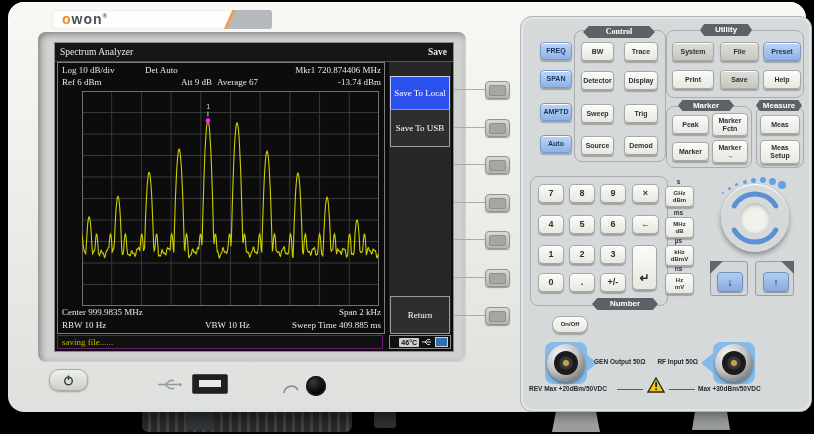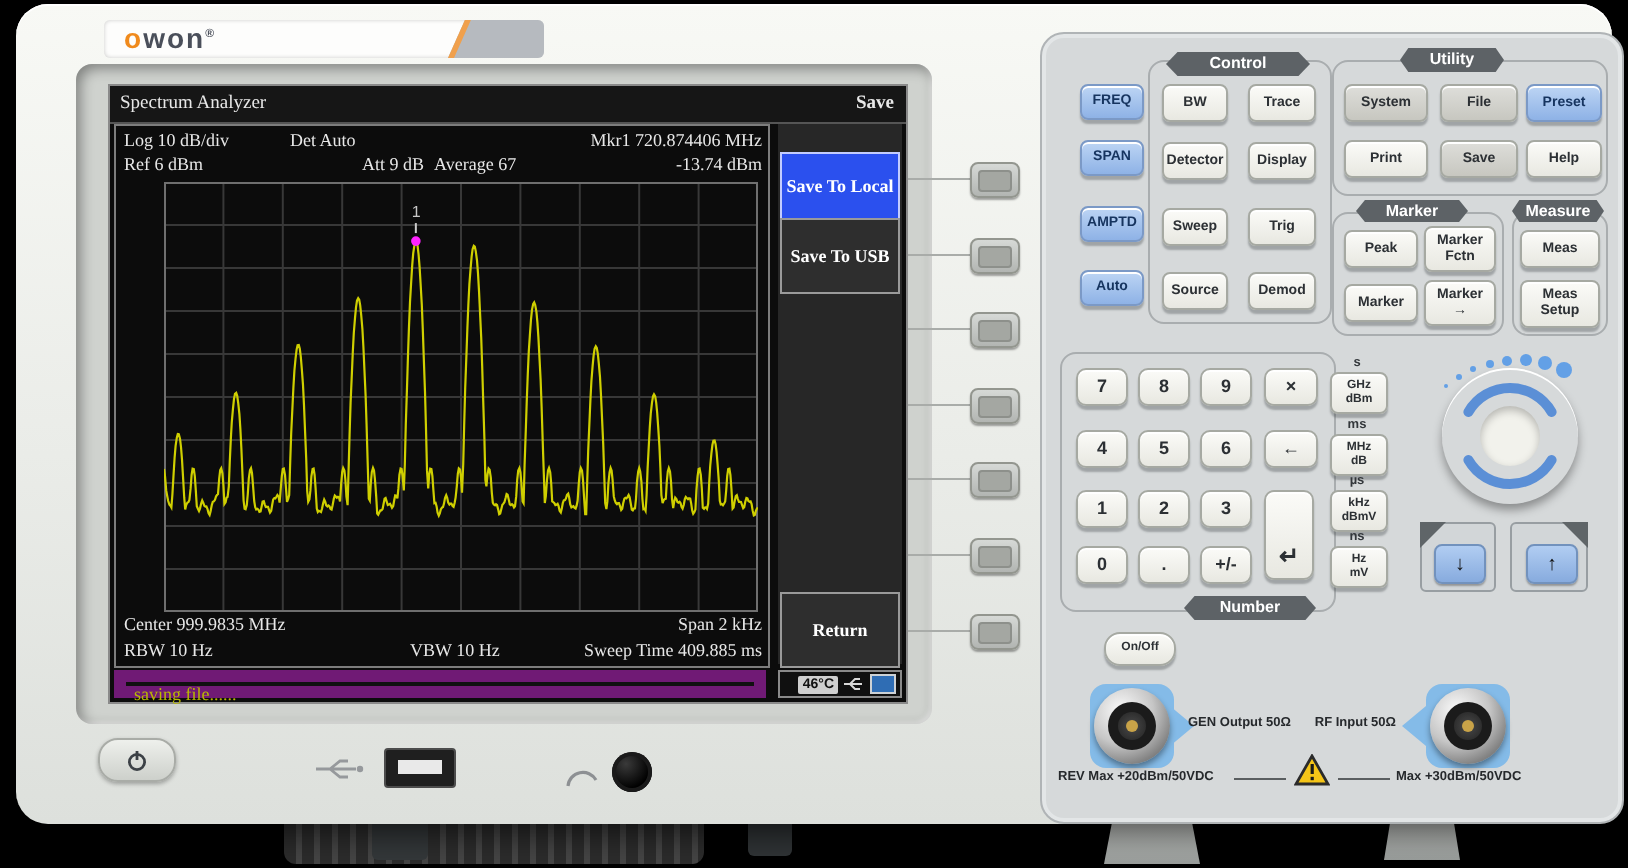--- a/index.html
+++ b/index.html
@@ -180,7 +180,7 @@
     <div class="right-panel"></div>
 
     <div class="group" style="left:566px;top:28px;width:90px;height:130px;"></div>
-    <div class="sec-label" style="left:575px;top:24px;width:72px;height:12px;">Control</div>
+    <div class="sec-label" style="left:575px;top:24px;width:72px;height:12px;font-family:Liberation Serif, serif;">Control</div>
     <div class="key blue" style="left:532px;top:40px;width:30px;height:16px;">FREQ</div>
     <div class="key blue" style="left:532px;top:68px;width:30px;height:16px;">SPAN</div>
     <div class="key blue" style="left:532px;top:101px;width:30px;height:16px;">AMPTD</div>

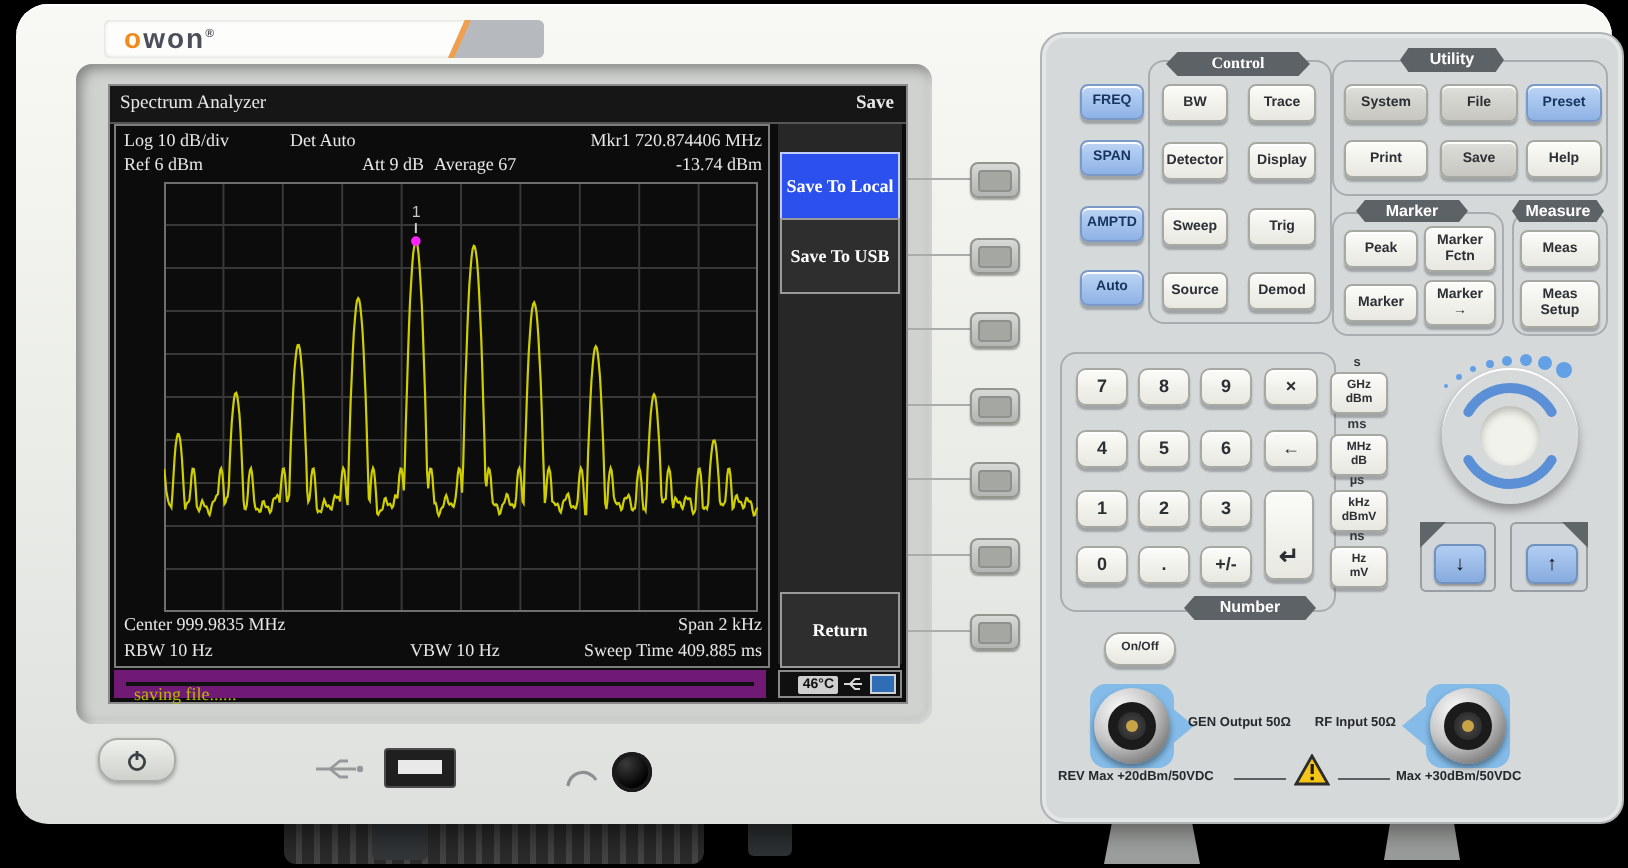--- a/index.html
+++ b/index.html
@@ -24,7 +24,7 @@
   .main-border{position:absolute;left:2px;top:19px;width:326px;height:270px;border:1px solid #7d7d7d;}
   .menu-col{position:absolute;left:334px;top:19px;width:62px;height:270px;background:#272727;}
   .menu-item{position:absolute;left:1px;width:58px;display:flex;align-items:center;justify-content:center;text-align:center;
-    font-weight:bold;font-size:9px;color:#fff;background:#2e2e2e;border:1px solid #9a9a9a;line-height:1.15;}
+    font-weight:normal;font-size:9px;color:#fff;background:#2e2e2e;border:1px solid #9a9a9a;line-height:1.15;}
   .menu-item.active{background:#2b50ee;border-color:#c3ccff;}
   .statusbar-left{position:absolute;left:2px;top:292px;width:326px;height:14px;background:#101010;border:6px solid #701a75;box-sizing:border-box;padding-left:28px;}
   .statusbar-right{position:absolute;left:334px;top:292px;width:62px;height:14px;background:#101010;border:1px solid #8a8a8a;box-sizing:border-box;display:flex;align-items:center;justify-content:flex-end;gap:2px;padding-right:2px;}

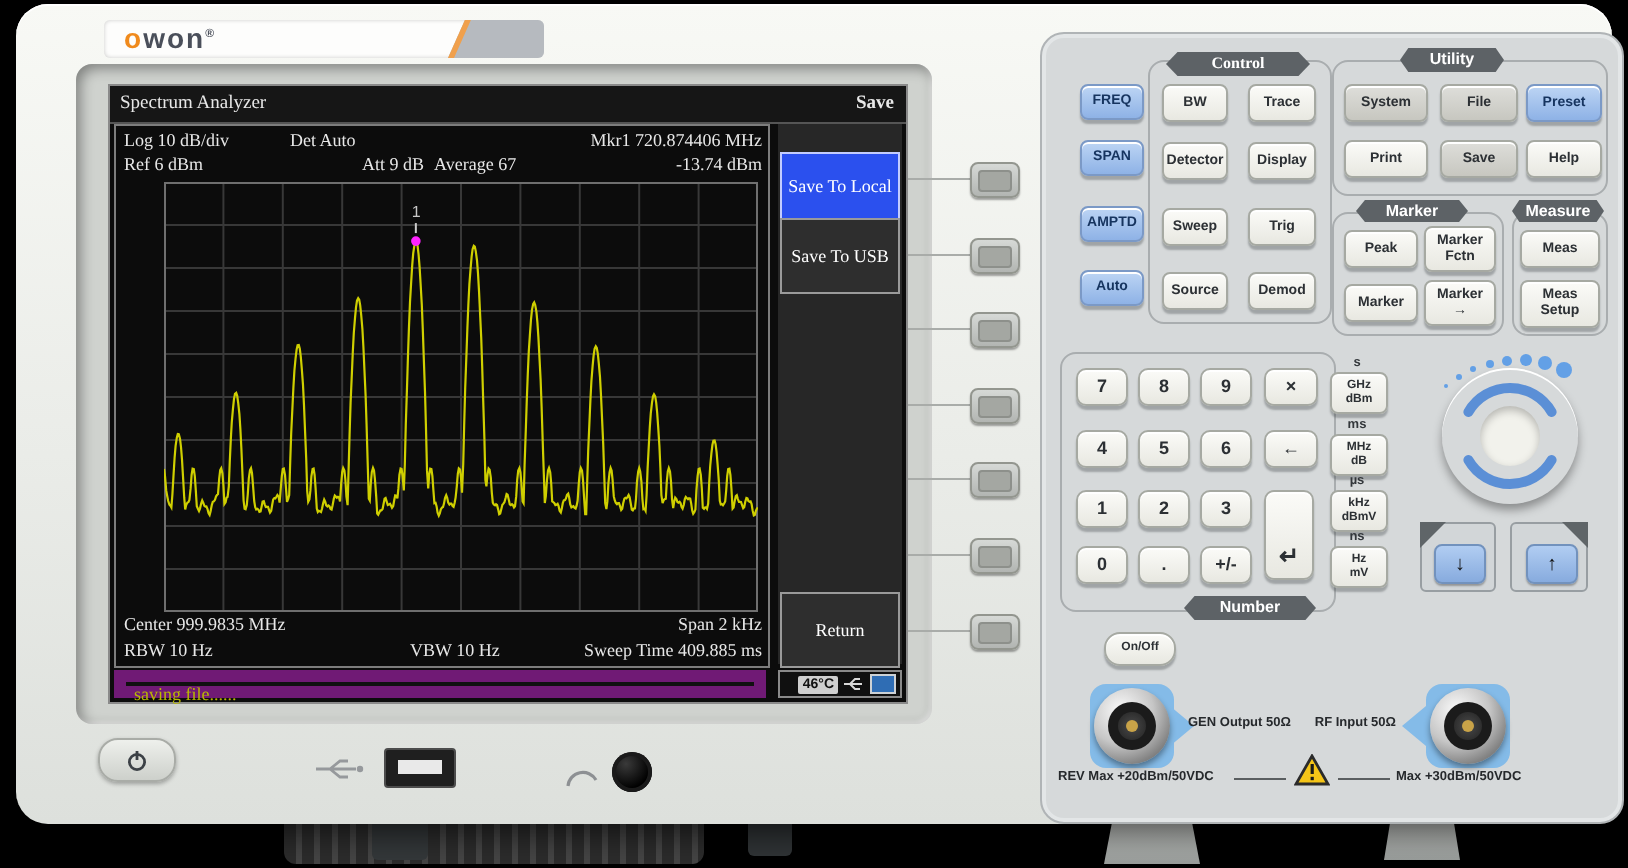--- a/index.html
+++ b/index.html
@@ -26,7 +26,7 @@
   .menu-item{position:absolute;left:1px;width:58px;display:flex;align-items:center;justify-content:center;text-align:center;
     font-weight:normal;font-size:9px;color:#fff;background:#2e2e2e;border:1px solid #9a9a9a;line-height:1.15;}
   .menu-item.active{background:#2b50ee;border-color:#c3ccff;}
-  .statusbar-left{position:absolute;left:2px;top:292px;width:326px;height:14px;background:#101010;border:6px solid #701a75;box-sizing:border-box;padding-left:28px;}
+  .statusbar-left{position:absolute;left:2px;top:292px;width:326px;height:14px;background:#101010;border:1px solid #701a75;box-sizing:border-box;padding-left:28px;}
   .statusbar-right{position:absolute;left:334px;top:292px;width:62px;height:14px;background:#101010;border:1px solid #8a8a8a;box-sizing:border-box;display:flex;align-items:center;justify-content:flex-end;gap:2px;padding-right:2px;}
   .temp-badge{background:#cfcfcf;color:#111;font-family:"Liberation Sans",sans-serif;font-size:7px;font-weight:bold;padding:0 2px;border-radius:1px;line-height:9px;}
   .mon-icon{width:11px;height:8px;border:1px solid #cdd1d4;background:#2f6db4;position:relative;}

